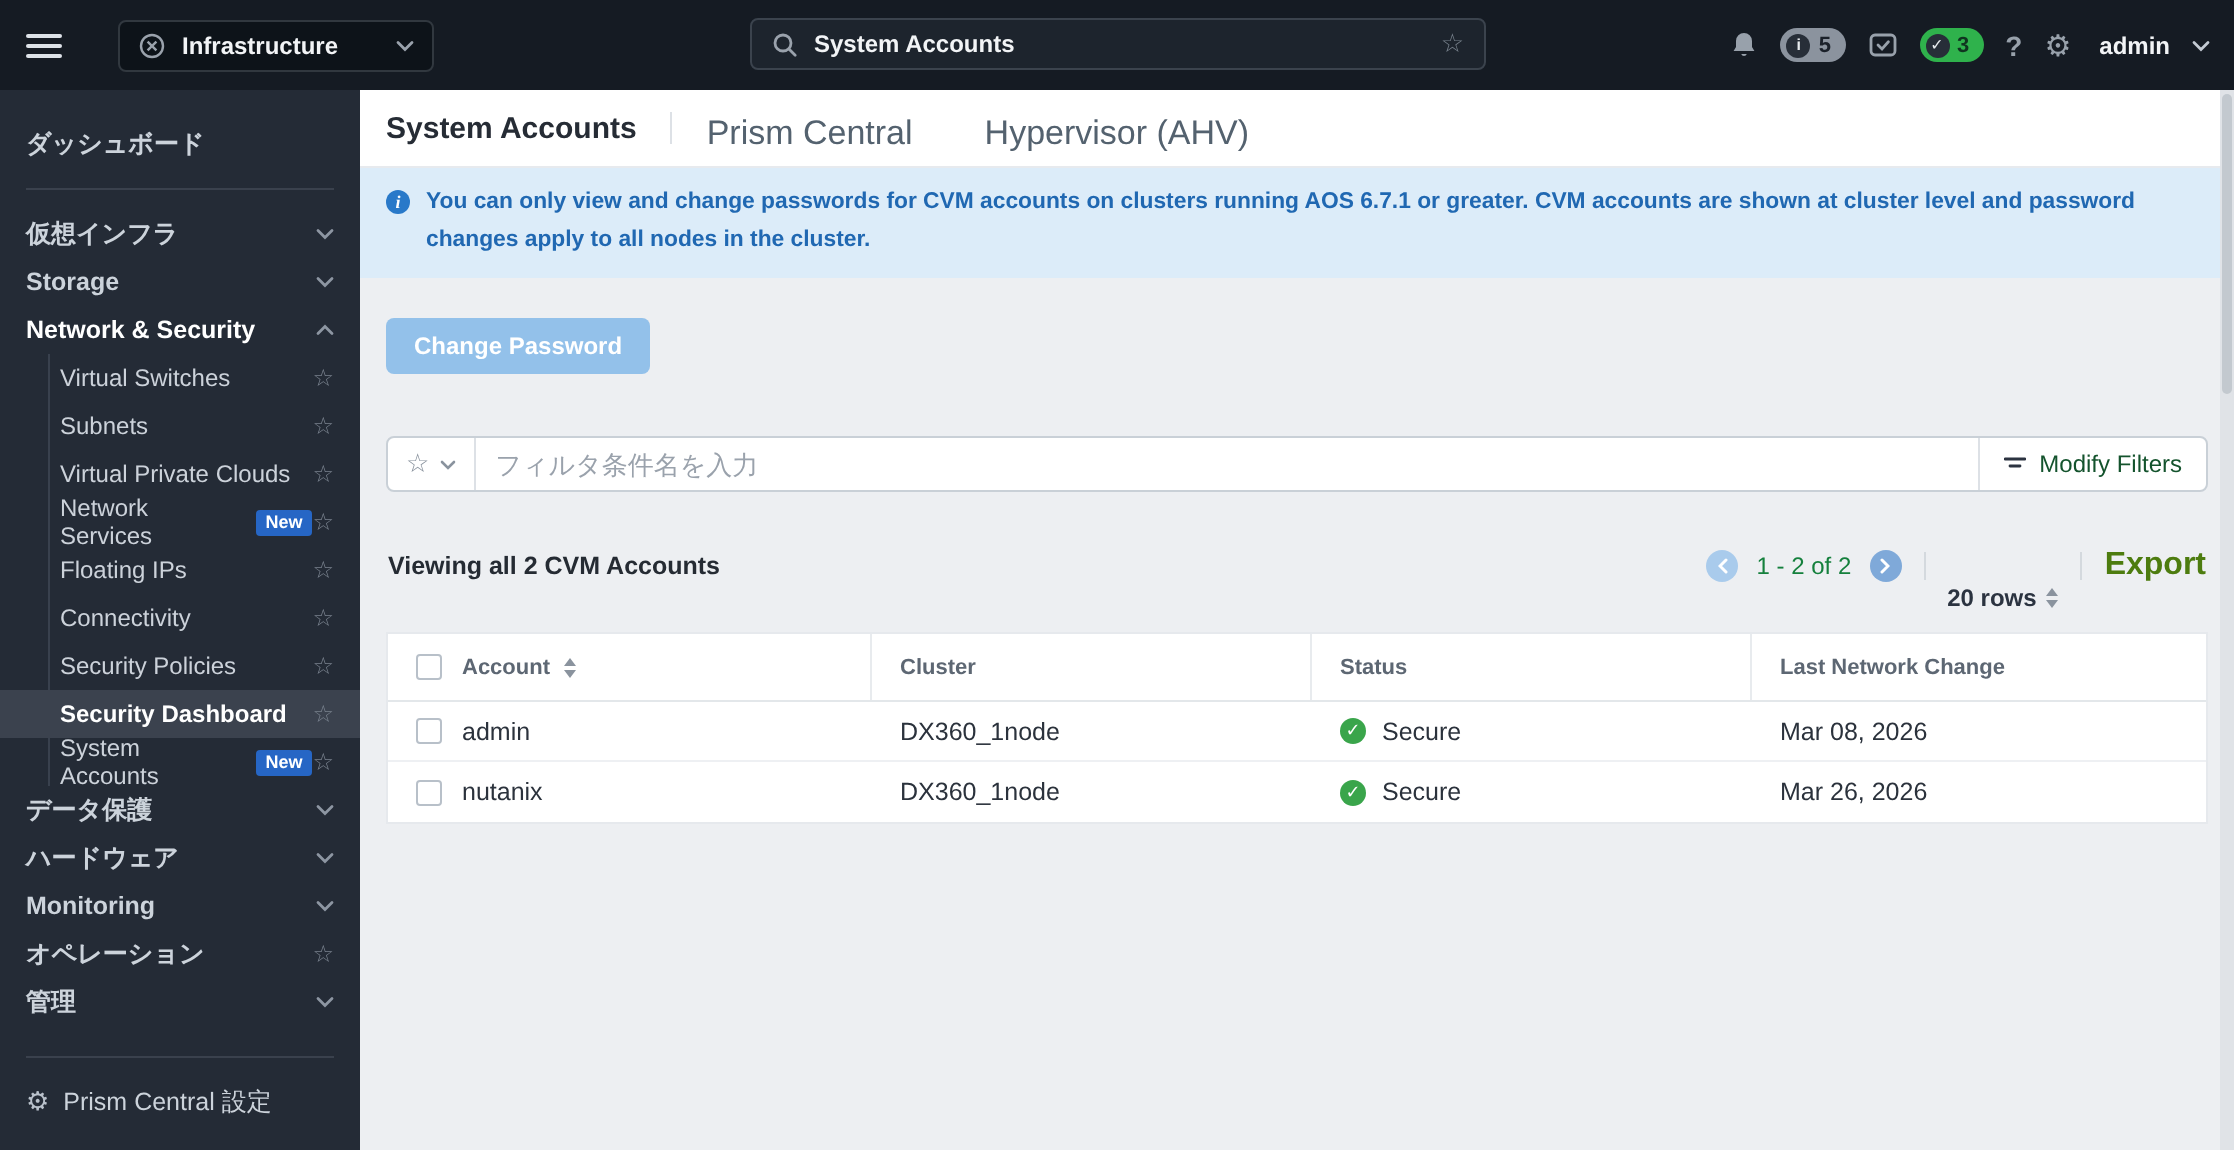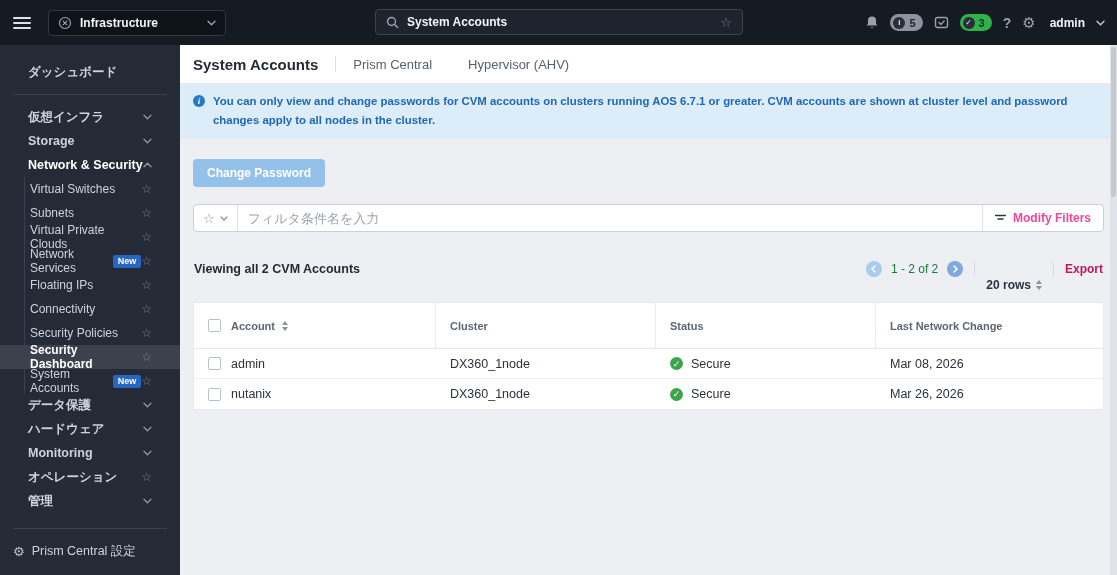--- a/index.html
+++ b/index.html
@@ -11,7 +11,7 @@
   .topbar { position:relative; height:45px; background:#151b23; display:flex; align-items:center; }
   .hamburger { width:18px; margin-left:13px; cursor:pointer; }
   .hamburger span { display:block; height:2px; background:#dde2e8; margin:3px 0; border-radius:1px; }
-  .app-menu { margin-left:17px; width:178px; height:26px; background:#0d1319; border:1px solid #31383f;
+  .app-menu { margin-left:28px; width:158px; height:26px; background:#0d1319; border:1px solid #31383f;
     border-radius:4px; display:flex; align-items:center; padding:0 9px; }
   .app-menu .label { color:#f2f4f6; font-size:12px; font-weight:bold; margin-left:8px; }
   .app-menu .chev { margin-left:auto; }

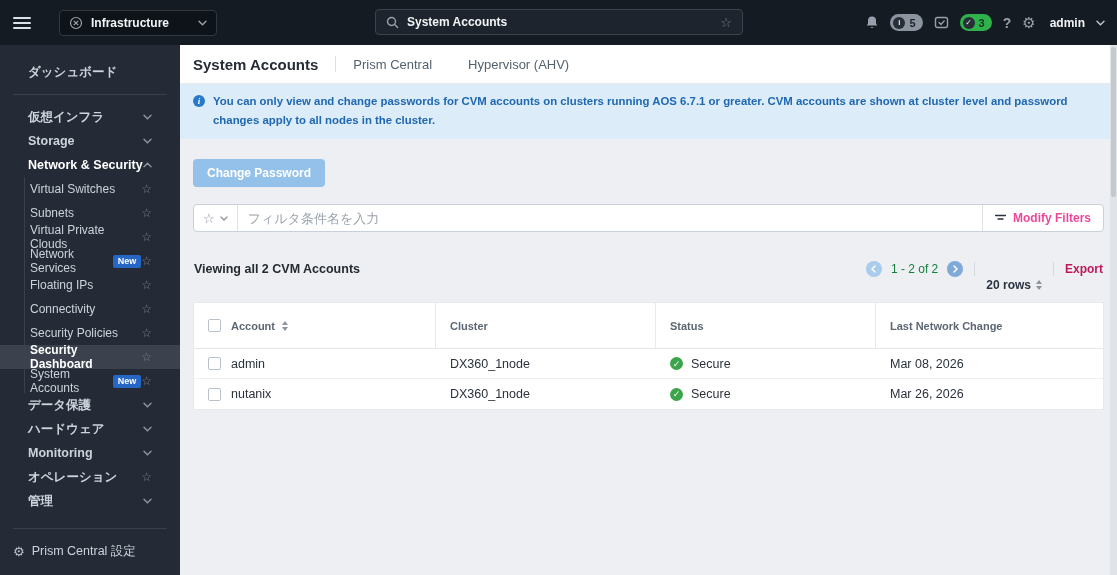--- a/index.html
+++ b/index.html
@@ -36,7 +36,7 @@
 
   
   .sidebar { width:180px; background:#242b36; display:flex; flex-direction:column; padding-top:15px; flex:none; }
-  .s-item { height:24px; display:flex; align-items:center; padding:0 28px; color:#c6ccd5;
+  .s-item { height:24px; display:flex; align-items:center; padding:0 13px; color:#c6ccd5;
     font-size:12.5px; cursor:pointer; flex:none; }
   .s-item.section, .s-item.top { font-weight:bold; color:#ccd3db; }
   .s-item.bold { color:#ffffff; }

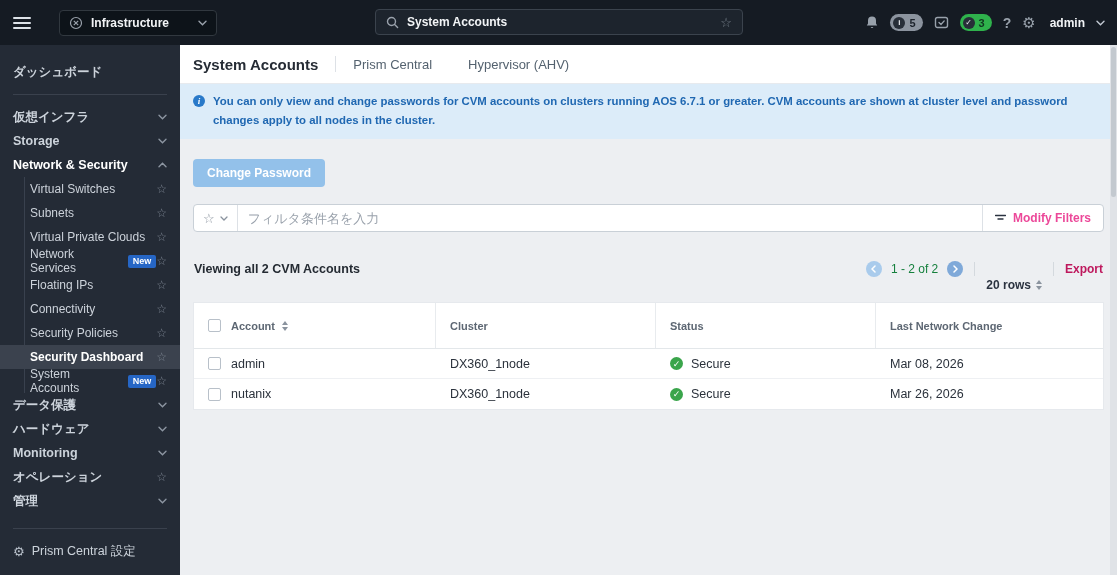--- a/index.html
+++ b/index.html
@@ -62,7 +62,7 @@
   .page-title { font-size:15px; font-weight:bold; color:#262c35; align-self:center; }
   .title-sep { width:1px; height:16px; background:#dde1e6; margin:0 17px; align-self:center; }
   .tabs { display:flex; gap:36px; }
-  .tab { display:flex; align-items:center; font-size:13px; color:#54626f; position:relative; cursor:pointer; }
+  .tab { display:flex; font-size:17px; color:#54626f; position:relative; cursor:pointer;margin-top:12px; }
   .tab.active { color:#252b33; font-weight:bold; }
   .tab.active::after { content:''; position:absolute; left:0; right:0; bottom:0; height:3px; background:#2b77d2; }
 

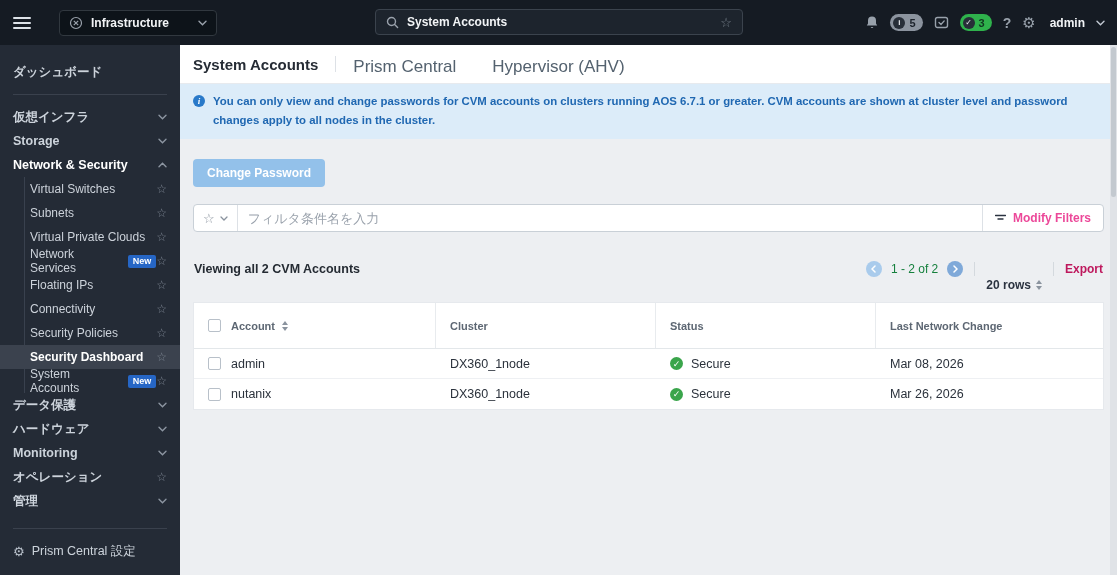--- a/index.html
+++ b/index.html
@@ -74,7 +74,7 @@
 
   .body { flex:1; padding:20px 13px 0; }
   .btn-change { display:inline-block; background:#93c1ea; color:#fff; font-size:12px; font-weight:bold;
-    padding:7px 14px; border-radius:4px; margin-bottom:17px; cursor:default; border:none;
+    padding:7px 14px; border-radius:4px; margin-bottom:31px; cursor:default; border:none;
     font-family:inherit; }
 
   .filterbar { background:#fff; border:1px solid #c9d0d7; border-radius:4px; height:28px;

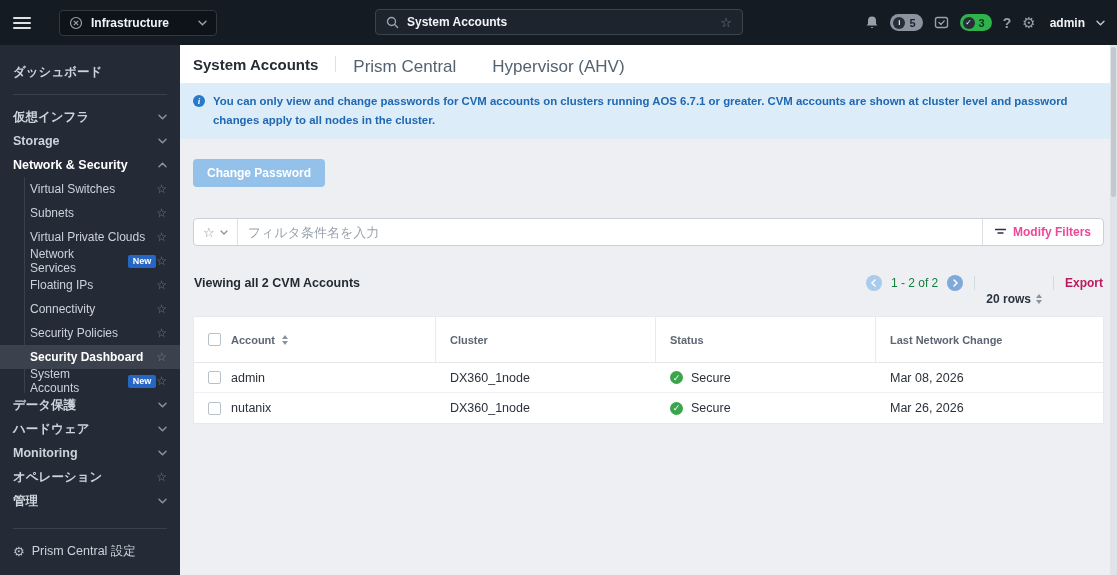--- a/index.html
+++ b/index.html
@@ -86,7 +86,7 @@
     font-family:inherit; background:transparent; }
   .filter-input::placeholder { color:#9aa2ac; opacity:1; }
   .modify-filters { display:flex; align-items:center; gap:7px; padding:0 12px; font-size:12px;
-    font-weight:bold; color:#ec4899; cursor:pointer; }
+    font-weight:normal; color:#14532d; cursor:pointer; }
 
   .viewing-row { display:flex; align-items:center; margin:14px 1px 10px; }
   .viewing-label { font-size:12.5px; font-weight:bold; color:#252b33; }

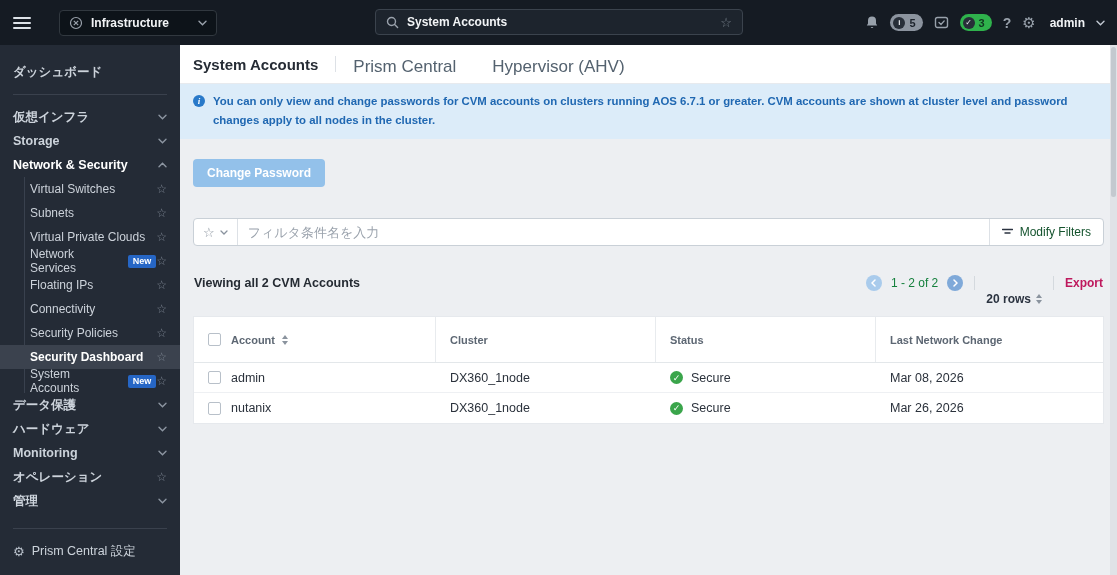--- a/index.html
+++ b/index.html
@@ -103,7 +103,7 @@
   .sorter i { width:0; height:0; border-left:3.5px solid transparent; border-right:3.5px solid transparent; }
   .sorter .up { border-bottom:4px solid #8a939e; }
   .sorter .dn { border-top:4px solid #8a939e; }
-  .export { font-size:12px; font-weight:bold; color:#be185d; cursor:pointer; }
+  .export { font-size:16px; font-weight:bold; color:#4d7c0f; cursor:pointer; }
 
   .table { background:#fff; border:1px solid #e6e9ed; }
   .t-head { display:grid; grid-template-columns:242px 220px 220px 1fr; height:46px;

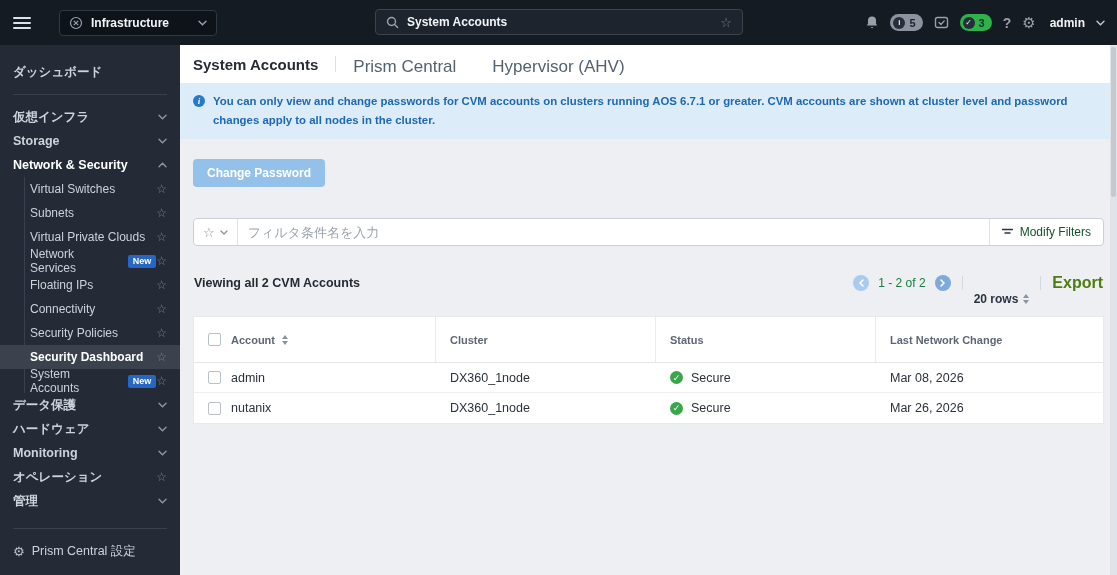--- a/index.html
+++ b/index.html
@@ -106,7 +106,7 @@
   .export { font-size:16px; font-weight:bold; color:#4d7c0f; cursor:pointer; }
 
   .table { background:#fff; border:1px solid #e6e9ed; }
-  .t-head { display:grid; grid-template-columns:242px 220px 220px 1fr; height:46px;
+  .t-head { display:grid; grid-template-columns:242px 220px 220px 1fr; height:34px;
     border-bottom:1px solid #e3e7ea; }
   .t-hcell { display:flex; align-items:center; padding-left:14px; font-size:11px; font-weight:bold;
     color:#5d6773; border-right:1px solid #e8ebee; }

